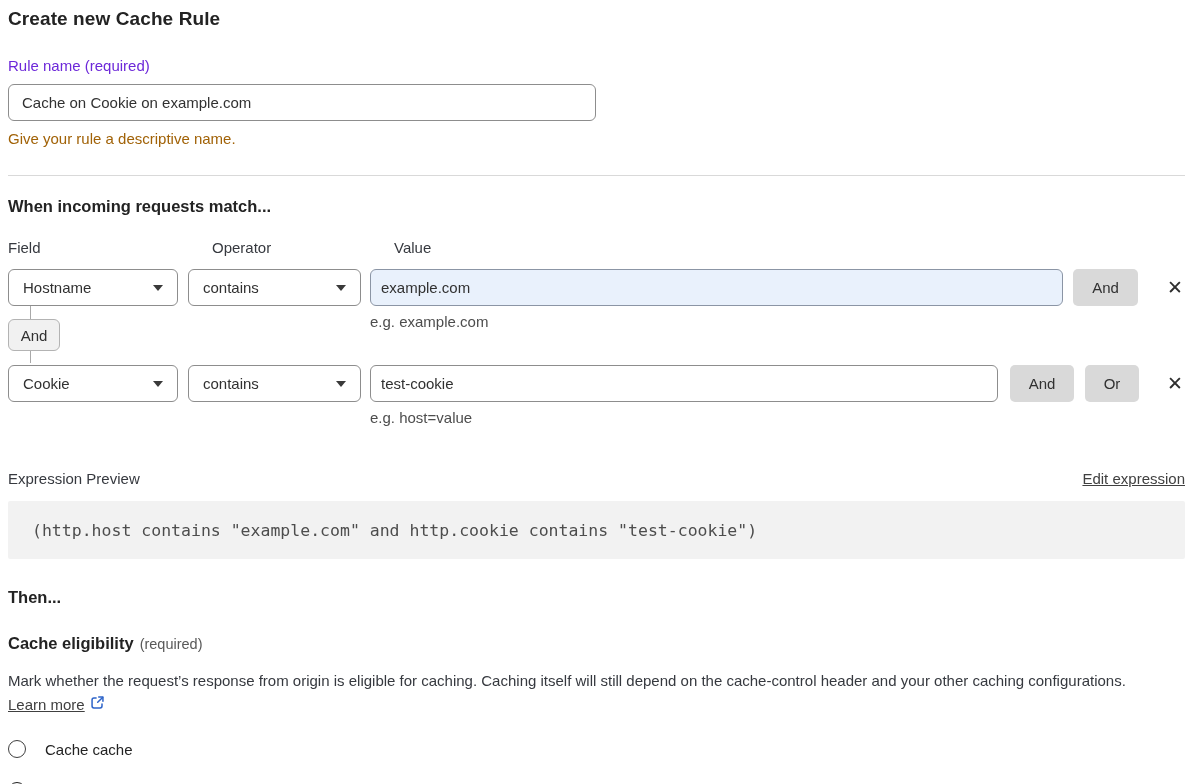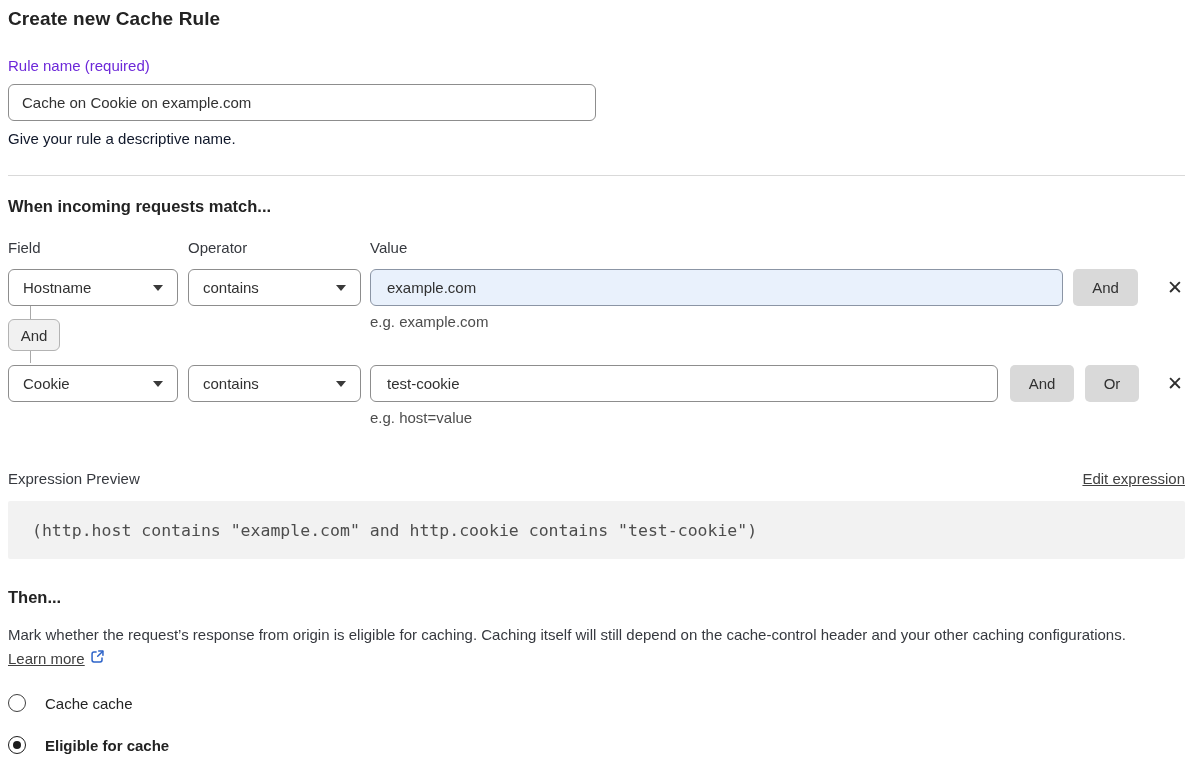--- a/index.html
+++ b/index.html
@@ -22,7 +22,7 @@
     font-size: 15px; color: #313131; padding: 0 13px;
     background: #fff; outline: none; display: block;
   }
-  .help-text { font-size: 15px; color: #0f172a; margin-top: 9px; }
+  .help-text { font-size: 15px; color: #a16207; margin-top: 9px; }
 
   .divider { border: none; border-top: 1px solid #d9d9d9; margin-top: 28px; }
 

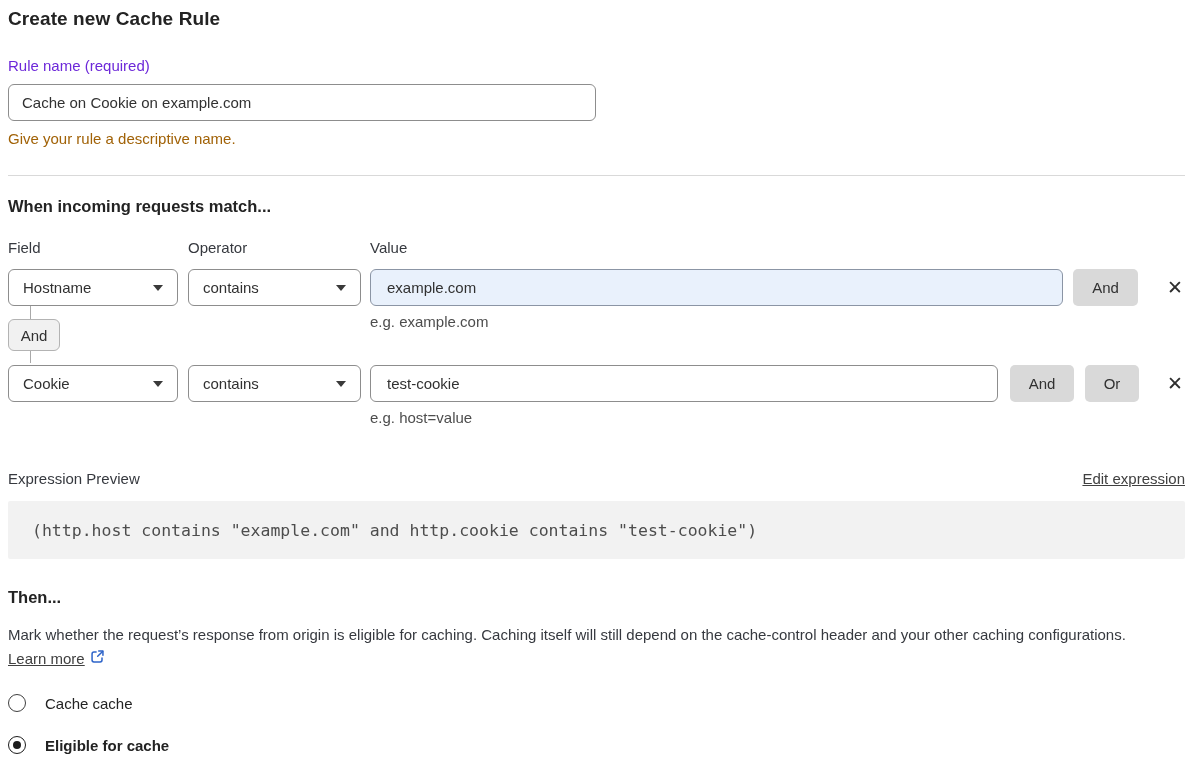--- a/index.html
+++ b/index.html
@@ -30,7 +30,7 @@
 
   .col-labels { display: flex; margin-top: 23px; font-size: 15px; color: #36393f; }
   .col-labels .lbl-field { width: 180px; }
-  .col-labels .lbl-operator { width: 182px; }
+  .col-labels .lbl-operator { width: 182px; margin-left: 24px; }
 
   .match-rows { position: relative; margin-top: 13px; }
   .cond-row { display: flex; align-items: flex-start; width: 1177px; }

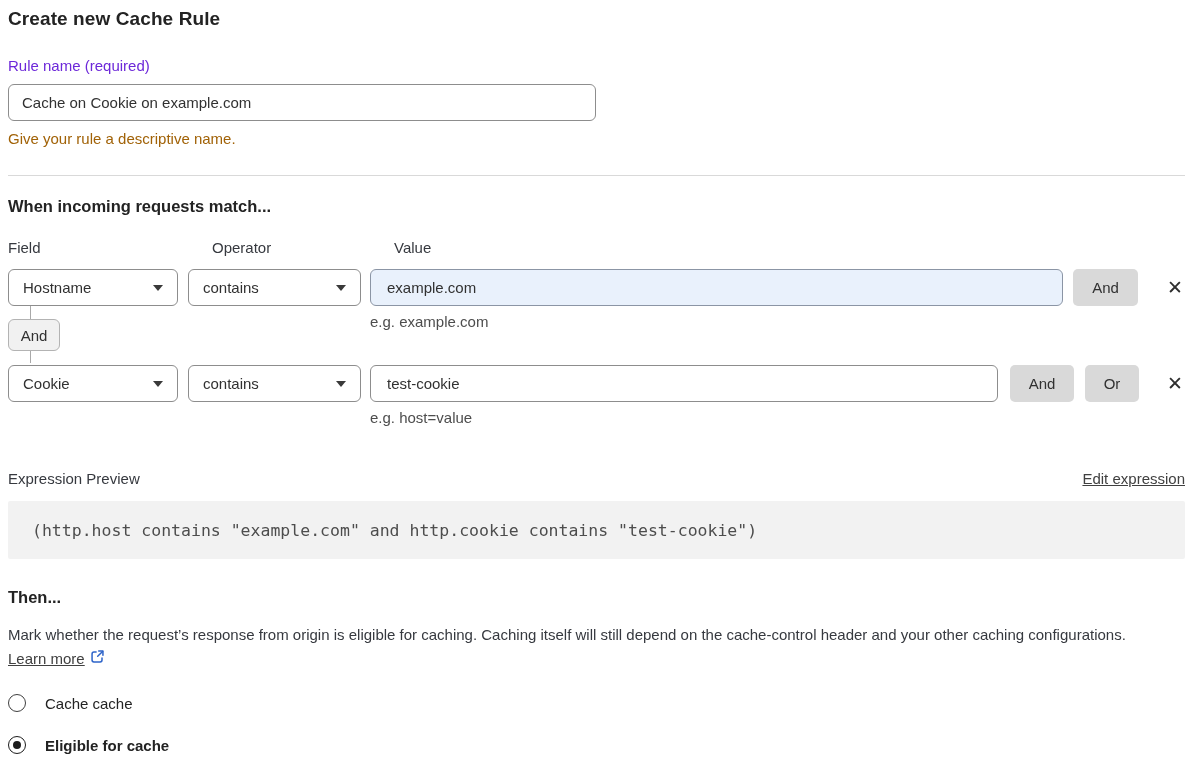--- a/index.html
+++ b/index.html
@@ -53,7 +53,7 @@
   .value-input {
     height: 37px; border: 1px solid #8d8d8d; border-radius: 6px;
     font-family: "Liberation Sans", "DejaVu Sans", sans-serif;
-    font-size: 15px; color: #313131; padding: 0 16px; outline: none; background: #fff;
+    font-size: 15px; color: #313131; padding: 0 10px; outline: none; background: #fff;
   }
   .value-w1 { width: 693px; }
   .value-w2 { width: 628px; }

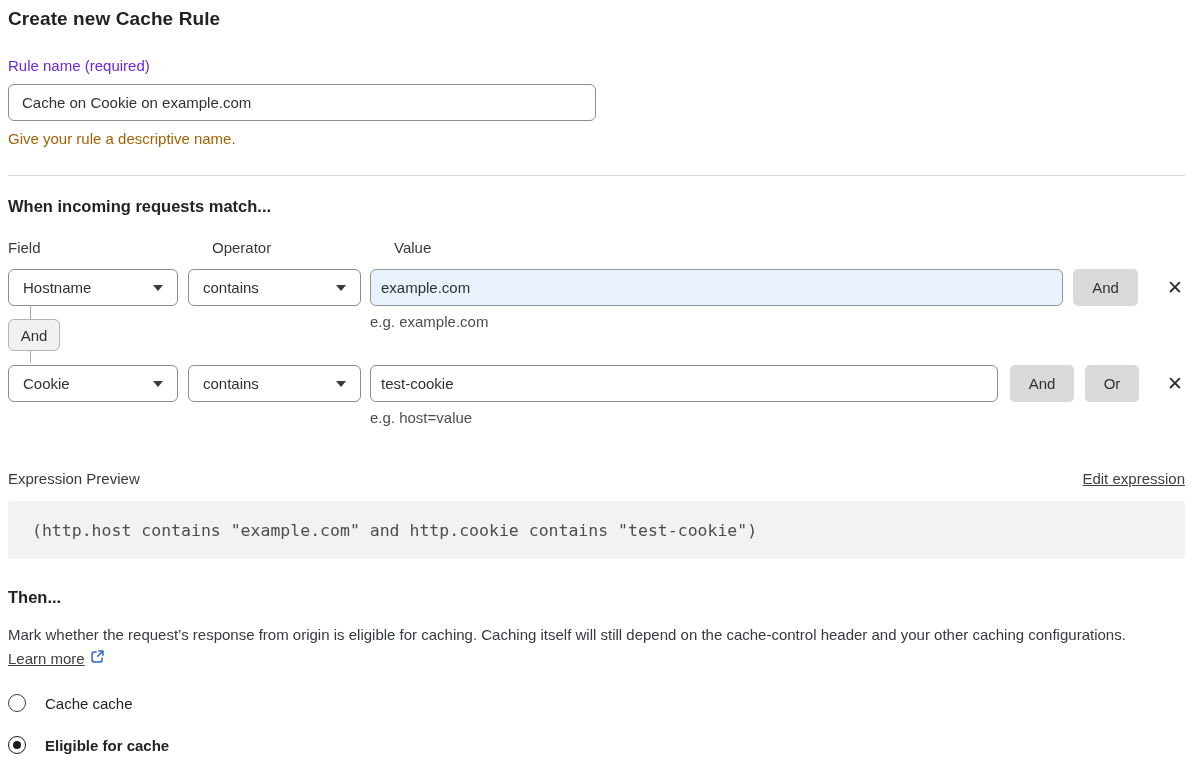--- a/index.html
+++ b/index.html
@@ -191,6 +191,9 @@
 
   <h2 class="section-heading then-heading">Then...</h2>
 
+  <h3 class="section-heading eligibility-heading">
+    <span>Cache eligibility</span><span class="required">(required)</span>
+  </h3>
 
   <p class="description">
     <span>Mark whether the request’s response from origin is eligible for caching. Caching itself will still depend on the cache-control header and your other caching configurations.</span>

